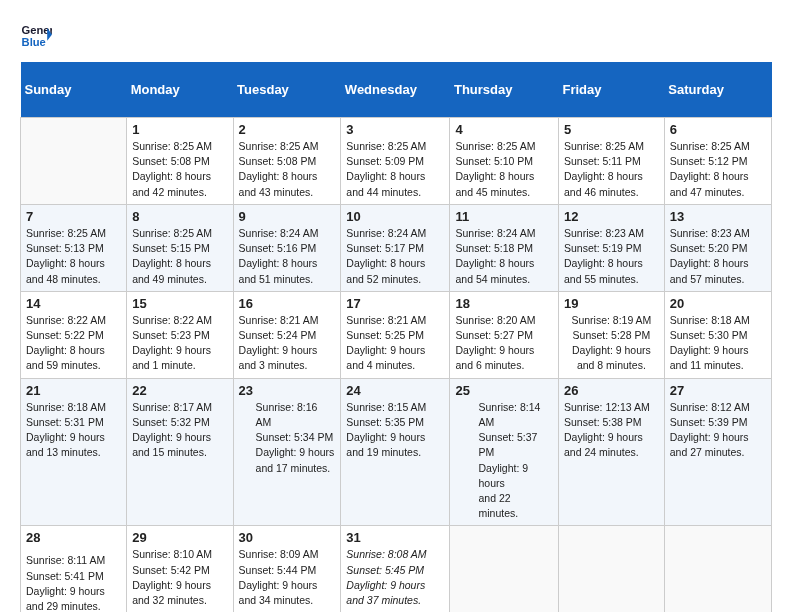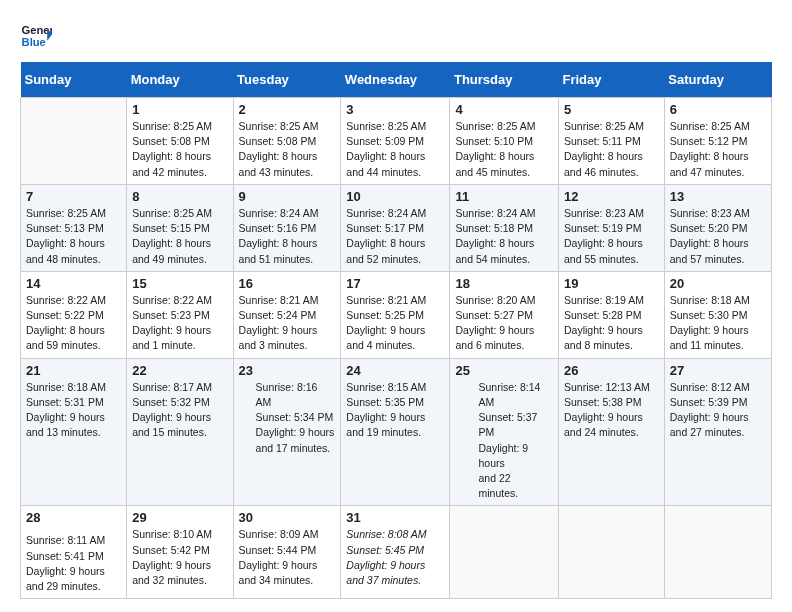--- a/index.html
+++ b/index.html
@@ -45,7 +45,7 @@
     thead tr th {
       background-color: #1565c0;
       color: #fff;
-      padding: 10px 4px;
+      padding: 20px 4px;
       text-align: left;
       font-size: 13px;
       font-weight: bold;

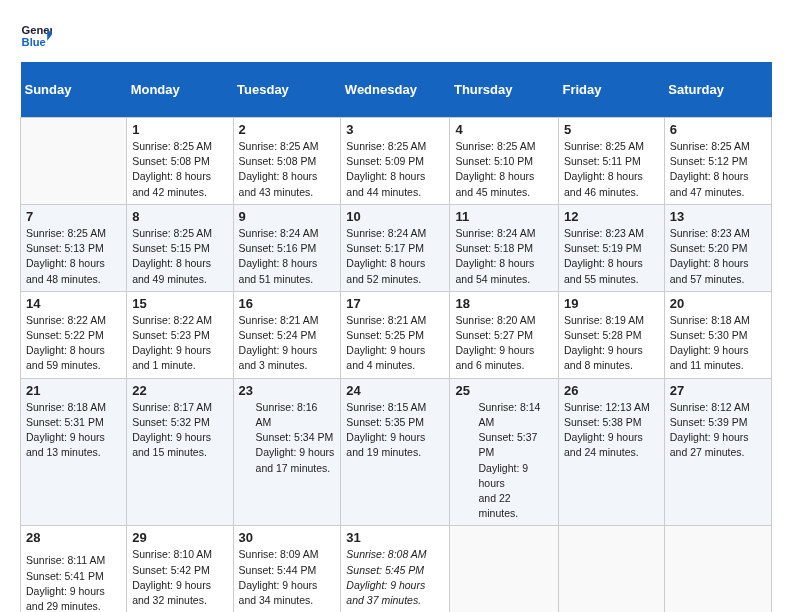--- a/index.html
+++ b/index.html
@@ -246,7 +246,7 @@
         </td>
         <td>
           <span class="day-number">19</span>
-          <div class="day-info" style="white-space: pre-line;">Sunrise: 8:19 AM
+          <div class="day-info" style="white-space: pre-line; text-align: center;">Sunrise: 8:19 AM
 Sunset: 5:28 PM
 Daylight: 9 hours
 and 8 minutes.</div>

